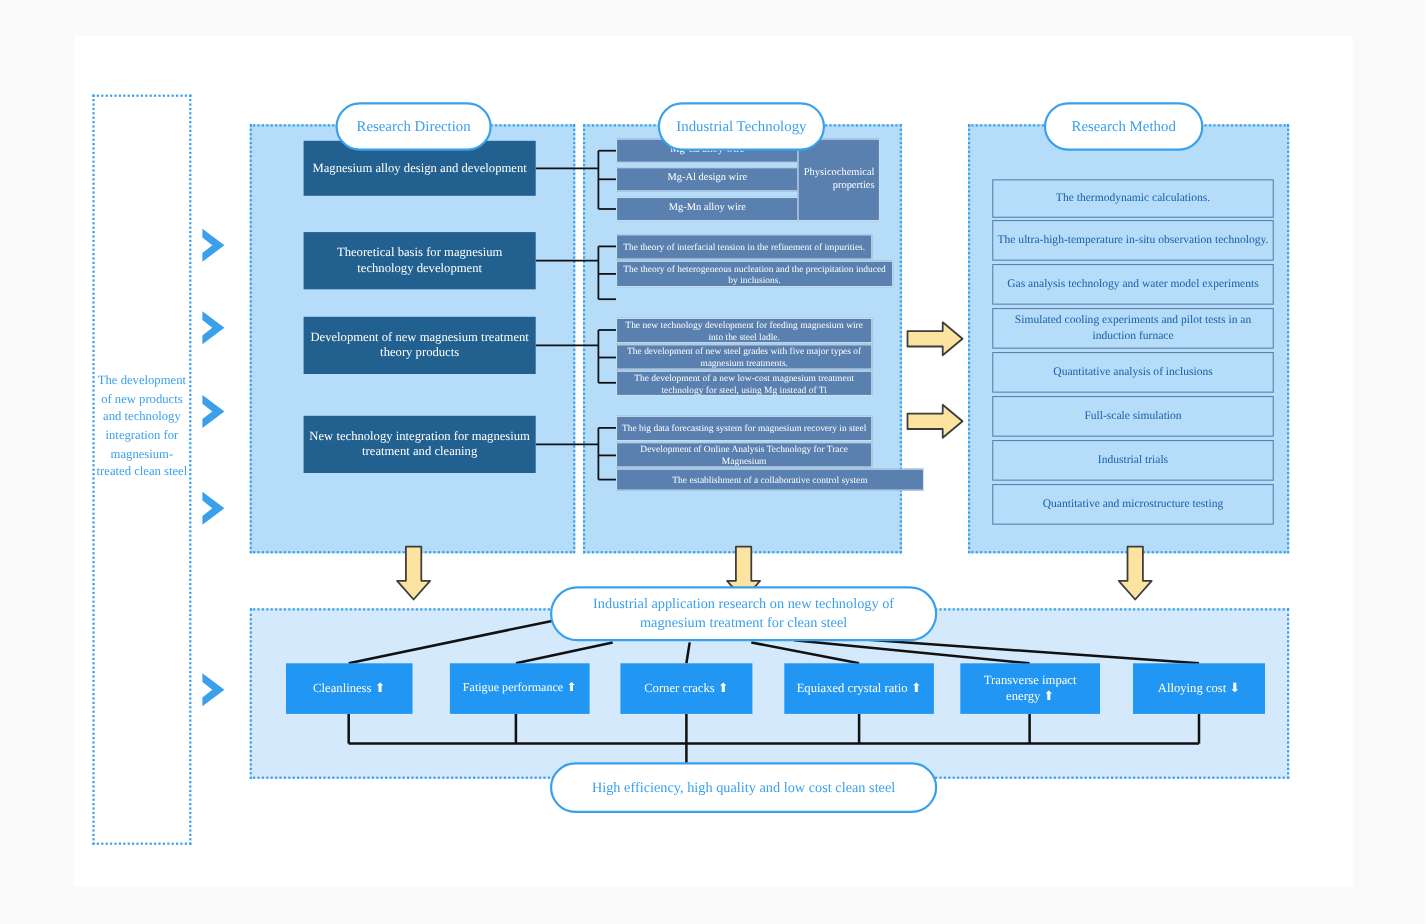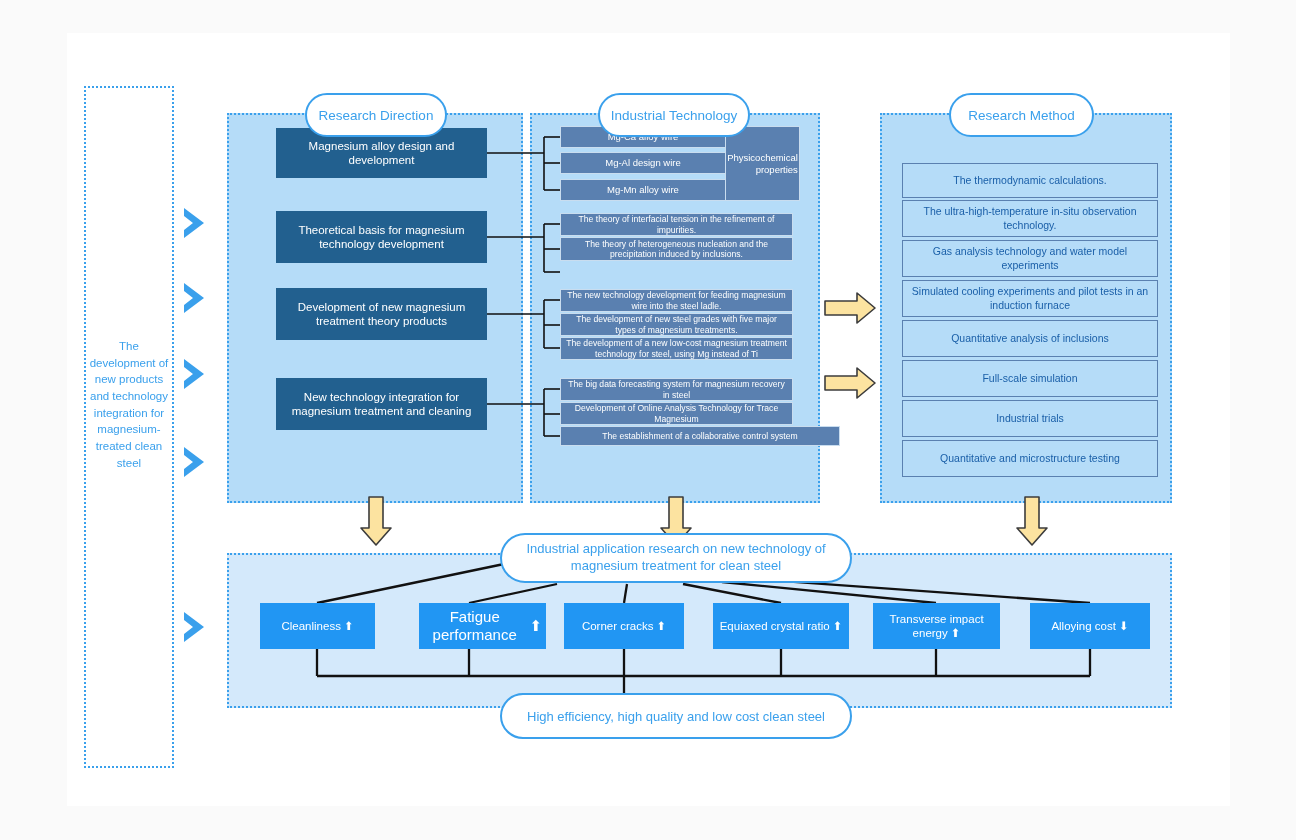--- a/index.html
+++ b/index.html
@@ -14,7 +14,7 @@
     background:#ffffff;
   }
   #stage{position:absolute;left:0;top:0;width:1163px;height:773px;}
-  .abs{position:absolute;box-sizing:border-box;}
+  .abs{position:absolute;box-sizing:border-box;font-family:Liberation Serif, serif;}
 
   
   .panel{

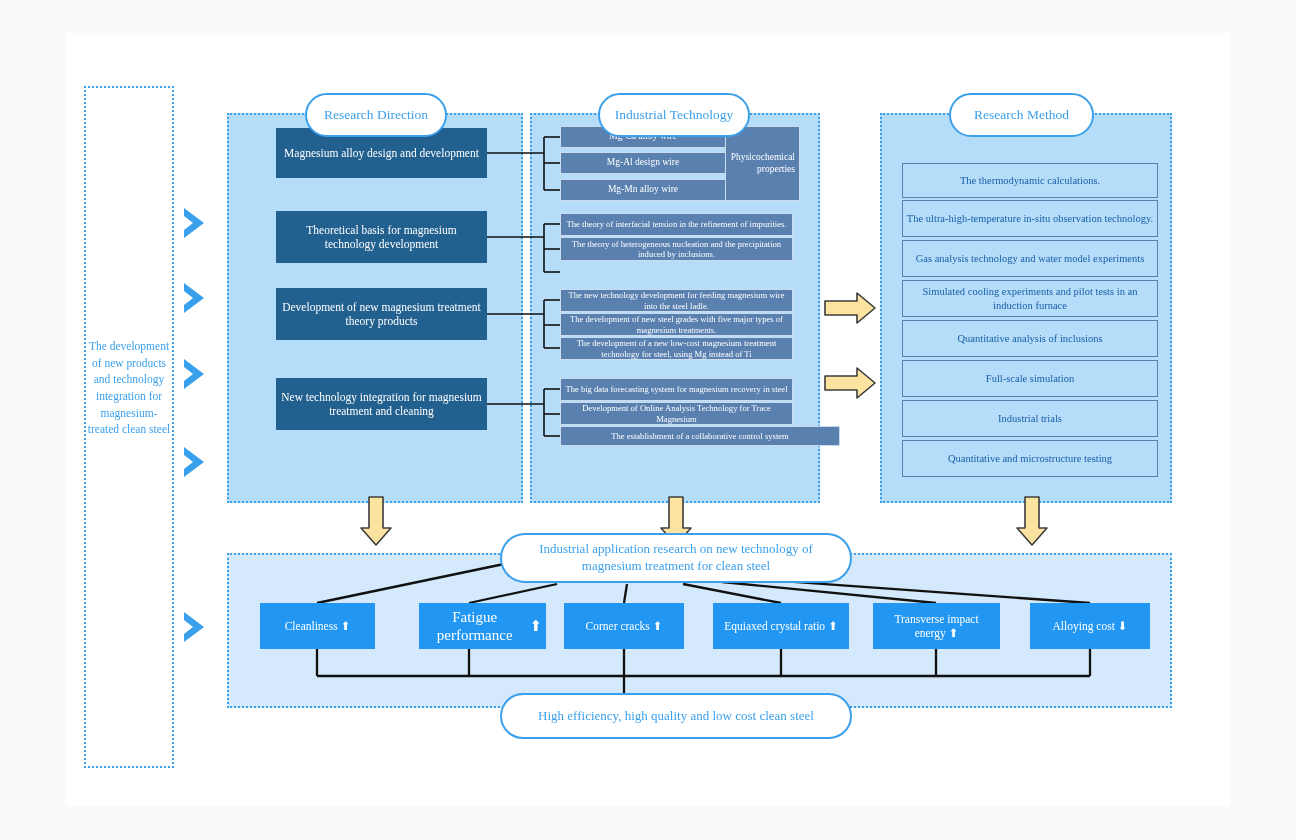--- a/index.html
+++ b/index.html
@@ -105,7 +105,7 @@
   <div class="abs box box-slate" style="left:658px;top:93px;width:75px;height:75px;font-size:9.5px;text-align:right;">Physicochemical properties</div>
 
   <div class="abs box box-slate" style="left:493px;top:180px;width:233px;height:23px;font-size:8.6px;">The theory of interfacial tension in the refinement of impurities.</div>
-  <div class="abs box box-slate" style="left:493px;top:204px;width:233px;height:24px;font-size:8.6px;">The theory of heterogeneous nucleation and the precipitation induced by inclusions.</div>
+  <div class="abs box box-slate" style="left:493px;top:204px;width:252px;height:24px;font-size:8.6px;">The theory of heterogeneous nucleation and the precipitation induced by inclusions.</div>
 
   <div class="abs box box-slate" style="left:493px;top:256px;width:233px;height:23px;font-size:8.6px;">The new technology development for feeding magnesium wire into the steel ladle.</div>
   <div class="abs box box-slate" style="left:493px;top:280px;width:233px;height:23px;font-size:8.6px;">The development of new steel grades with five major types of magnesium treatments.</div>

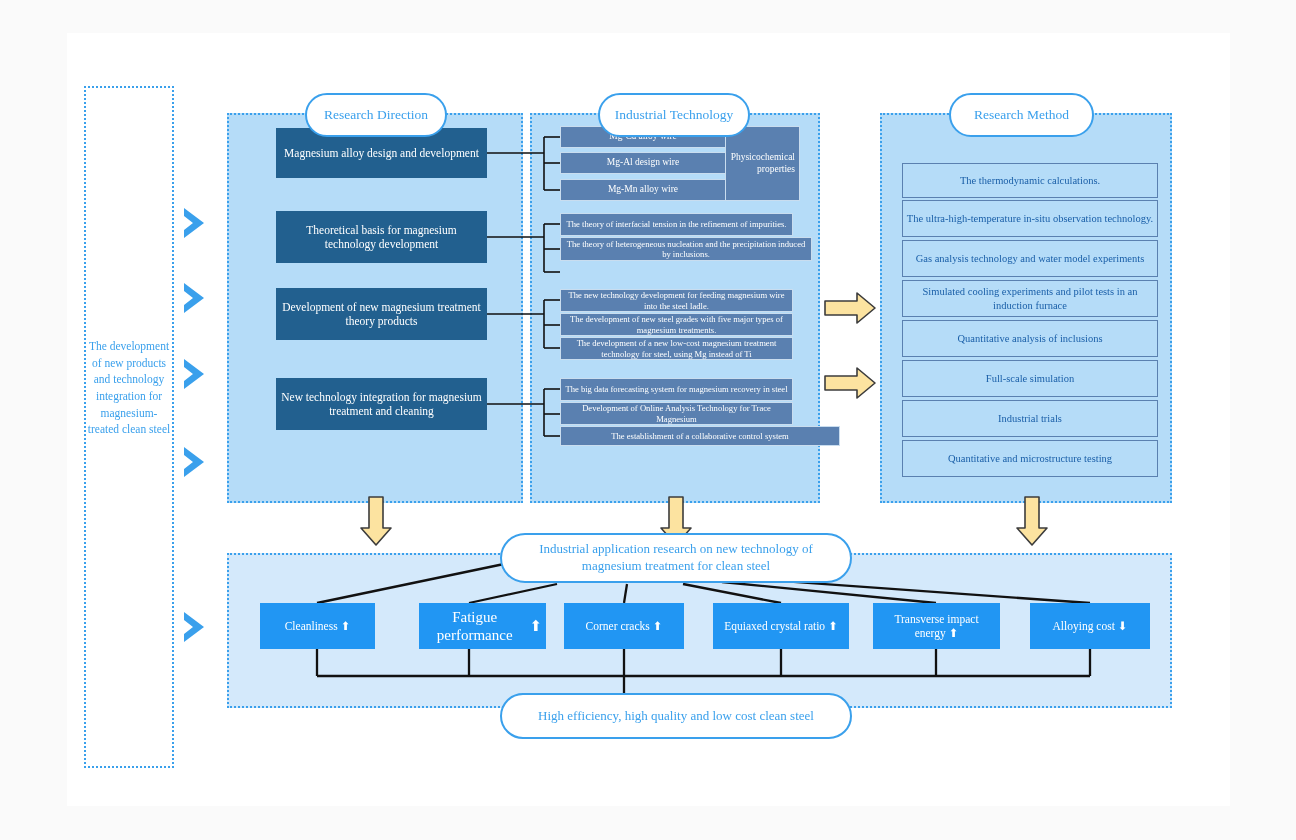--- a/index.html
+++ b/index.html
@@ -135,7 +135,7 @@
     <span>Cleanliness</span>
         <span style="margin-left:3px;">⬆</span>
   </div>
-  <div class="abs box box-bright" style="left:352px;top:570px;width:127px;height:46px;font-size:15px;">
+  <div class="abs box box-bright" style="left:342px;top:570px;width:127px;height:46px;font-size:11px;">
     <span>Fatigue performance</span>
         <span style="margin-left:3px;">⬆</span>
   </div>

